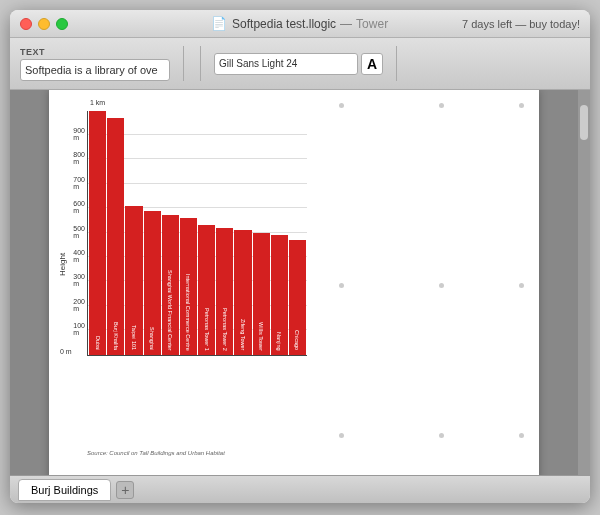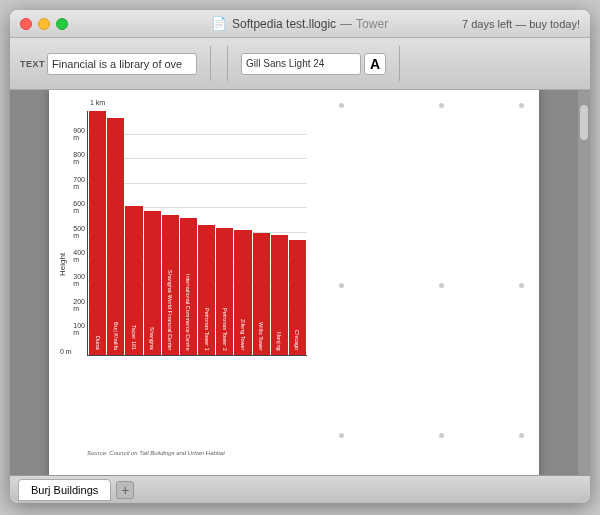--- a/index.html
+++ b/index.html
@@ -83,8 +83,8 @@
     }
     .toolbar-group {
       display: flex;
+      flex-direction: column;
       gap: 2px;
-      align-items: center;
     }
     .toolbar-label {
       font-size: 9px;

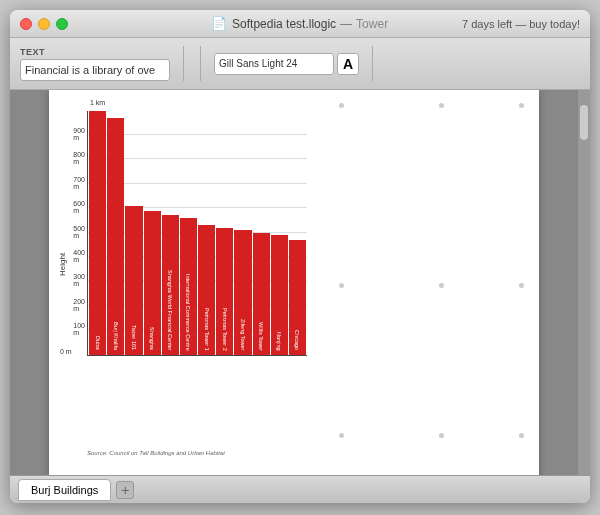--- a/index.html
+++ b/index.html
@@ -265,7 +265,7 @@
     <div class="toolbar-group">
       <span class="toolbar-label">TEXT</span>
       <div class="toolbar-field text-field">
-        <span style="font-size:11px;color:#333;">Financial is a library of ove</span>
+        <span style="font-size:11px;color:#333;">Softpedia is a library of ove</span>
       </div>
     </div>
     <div class="toolbar-sep"></div>

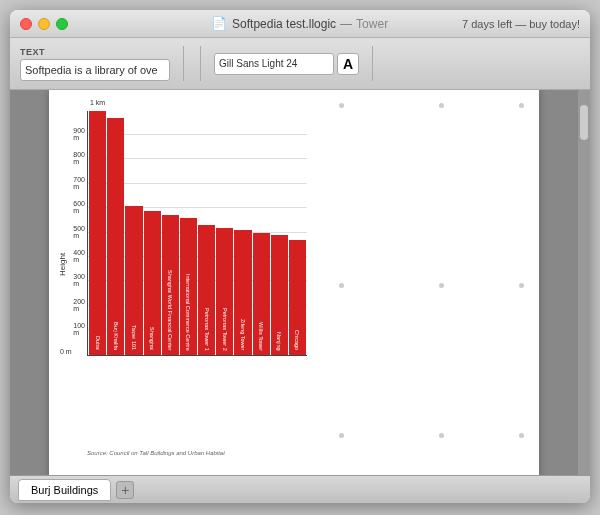--- a/index.html
+++ b/index.html
@@ -110,7 +110,7 @@
       border: 1px solid #666;
     }
     .font-field {
-      width: 120px;
+      width: 144px;
       font-size: 10px;
       color: #333;
     }

